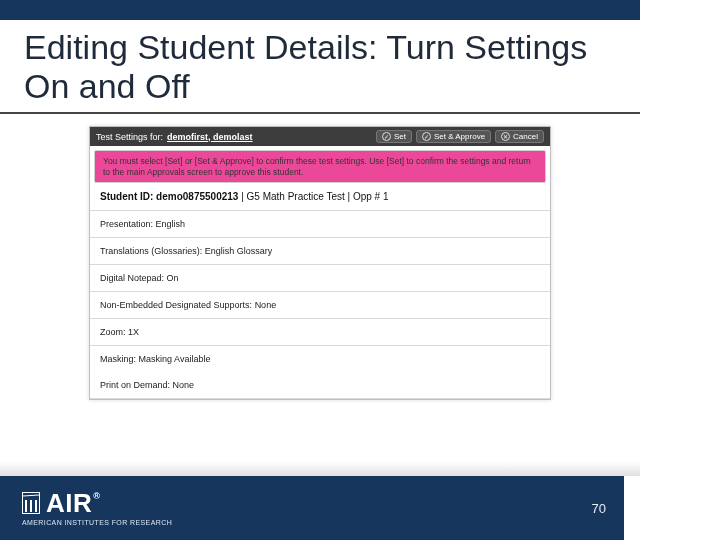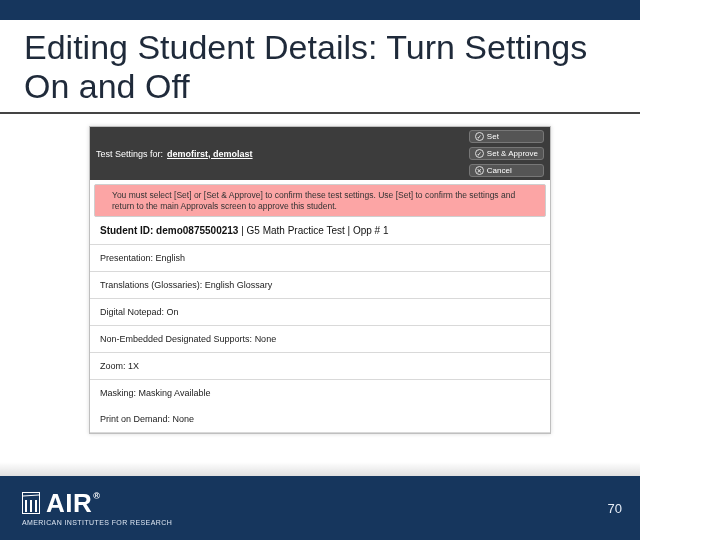--- a/index.html
+++ b/index.html
@@ -12,7 +12,7 @@
   .shot-header { background: #3c3c3c; color: #fff; display: flex; align-items: center; justify-content: space-between; padding: 3px 6px; font-size: 9px; }
   .shot-header .left { display: flex; align-items: baseline; gap: 4px; }
   .shot-header .name { text-decoration: underline; font-weight: bold; }
-  .shot-header .btns { display: flex; gap: 4px; flex-direction: column; }
+  .shot-header .btns { display: flex; gap: 4px; }
   .hbtn { display: inline-flex; align-items: center; gap: 3px; background: #555; border: 1px solid #777; border-radius: 3px; padding: 1px 5px; color: #fff; font-size: 8px; cursor: pointer; }
   .hbtn .ring { width: 9px; height: 9px; border: 1px solid #ddd; border-radius: 50%; display: inline-flex; align-items: center; justify-content: center; }
   .hbtn .ring::after { content: ""; }

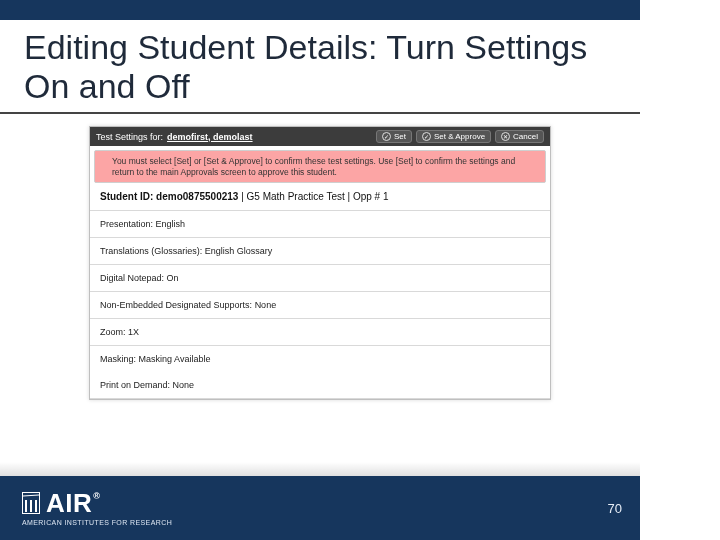--- a/index.html
+++ b/index.html
@@ -18,7 +18,7 @@
   .hbtn .ring::after { content: ""; }
   .hbtn.check .ring::after { content: "✓"; font-size: 6px; line-height: 1; }
   .hbtn.cancel .ring::after { content: "✕"; font-size: 6px; line-height: 1; }
-  .banner { background: #fca5a5; border: 1px solid #cfcfcf; color: #333; font-size: 8.5px; padding: 5px 17px; margin: 4px; border-radius: 2px; line-height: 1.25; }
+  .banner { background: #ec4899; border: 1px solid #cfcfcf; color: #333; font-size: 8.5px; padding: 5px 8px; margin: 4px; border-radius: 2px; line-height: 1.25; }
   .sid-row { font-size: 10px; padding: 4px 10px 8px 10px; color: #111; border-bottom: 1px solid #d9d9d9; }
   .sid-row .lbl { font-weight: bold; }
   .setting-row { font-size: 9px; color: #222; padding: 8px 10px; border-bottom: 1px solid #d9d9d9; }

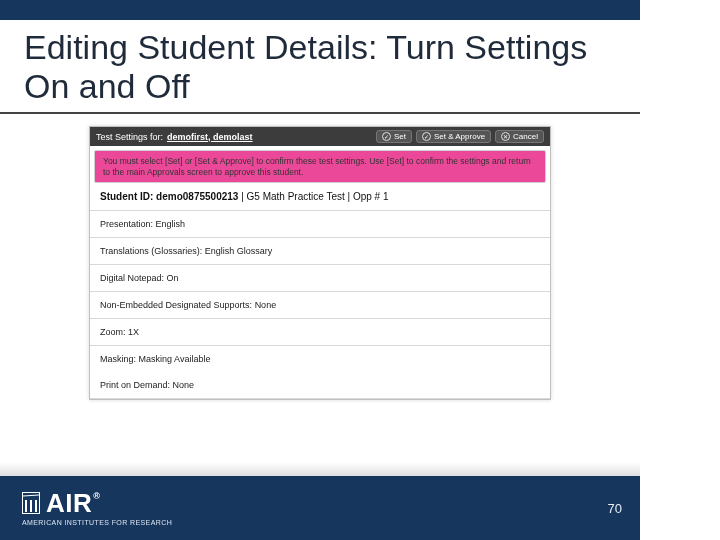--- a/index.html
+++ b/index.html
@@ -24,7 +24,7 @@
   .setting-row { font-size: 9px; color: #222; padding: 8px 10px; border-bottom: 1px solid #d9d9d9; }
   .setting-row .lab { color: #222; text-align: right; }
   .setting-row .val { color: #222; }
-  .bottom-bar { position: absolute; left: 0; right: 0; bottom: 0; height: 64px; background: #16365d; color: #fff; display: flex; align-items: center; justify-content: space-between; padding: 0 18px 0 22px; }
+  .bottom-bar { position: absolute; left: 0; right: 16px; bottom: 0; height: 64px; background: #16365d; color: #fff; display: flex; align-items: center; justify-content: space-between; padding: 0 18px 0 22px; }
   .logo-block { display: flex; flex-direction: column; line-height: 1; }
   .logo-row { display: flex; align-items: center; gap: 6px; }
   .logo-mark { width: 18px; height: 22px; position: relative; }

